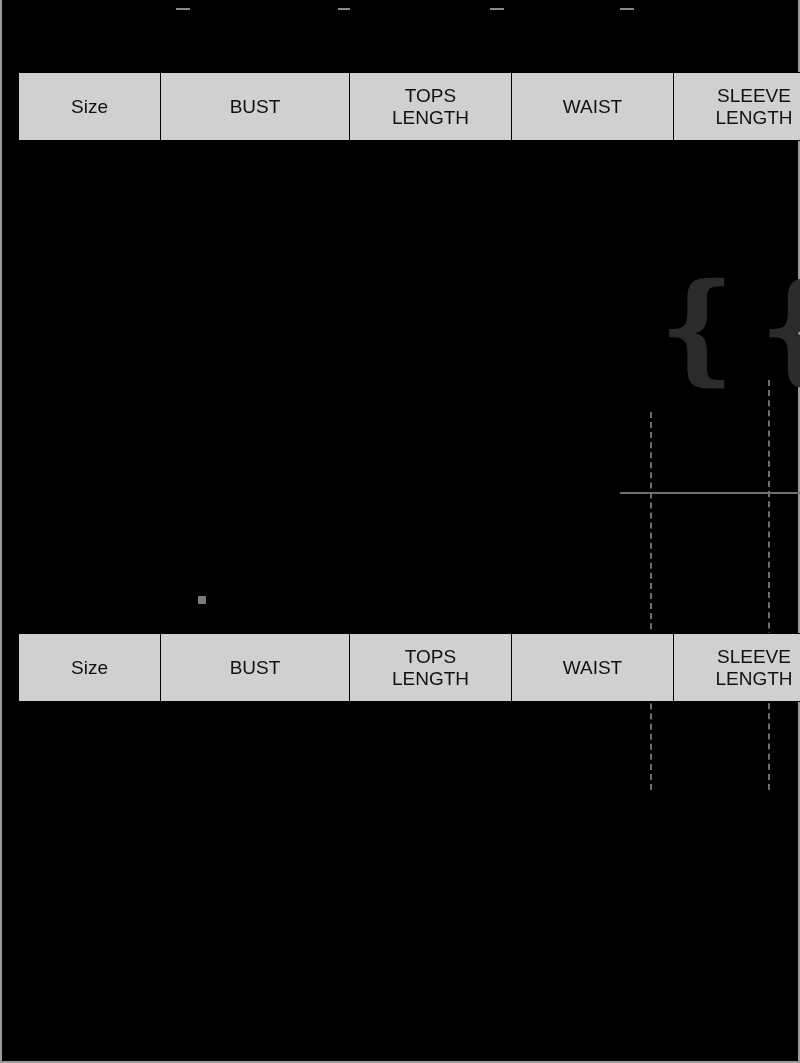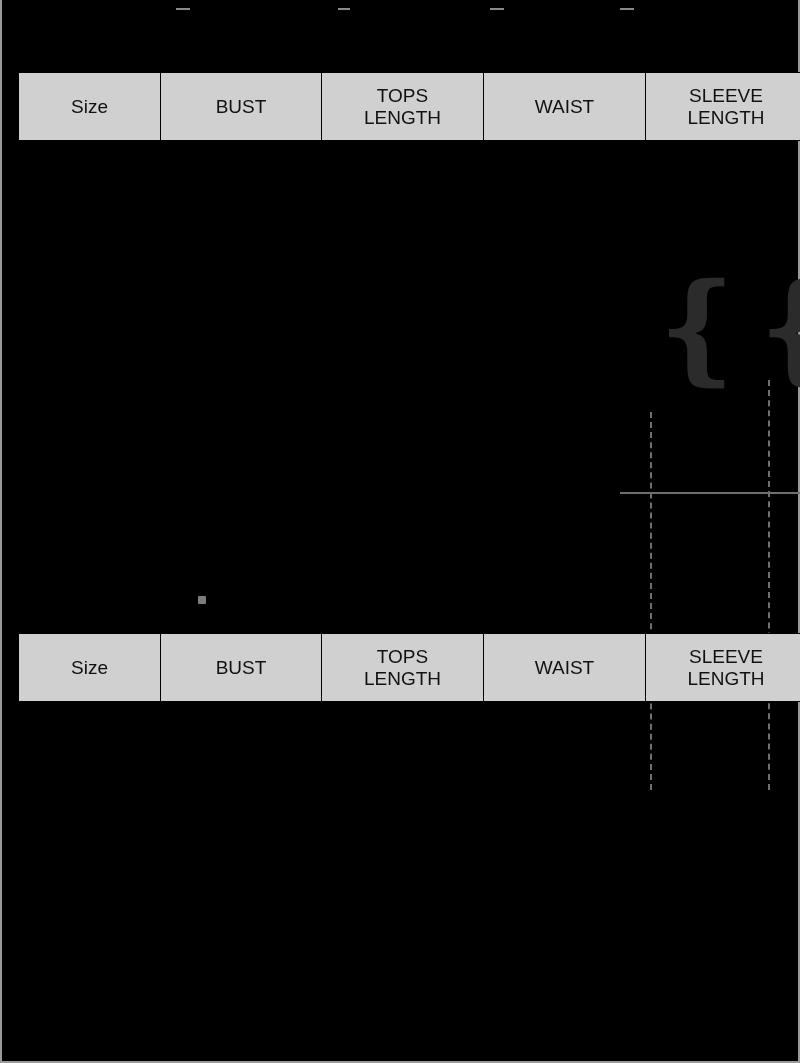--- a/index.html
+++ b/index.html
@@ -77,7 +77,7 @@
     box-sizing: border-box;
   }
   .col-size { width: 142px; }
-  .col-bust { width: 161px; }
+  .col-bust { width: 189px; }
   .col-tops { width: 162px; }
   .col-waist { width: 162px; }
   .col-sleeve { width: 161px; }

